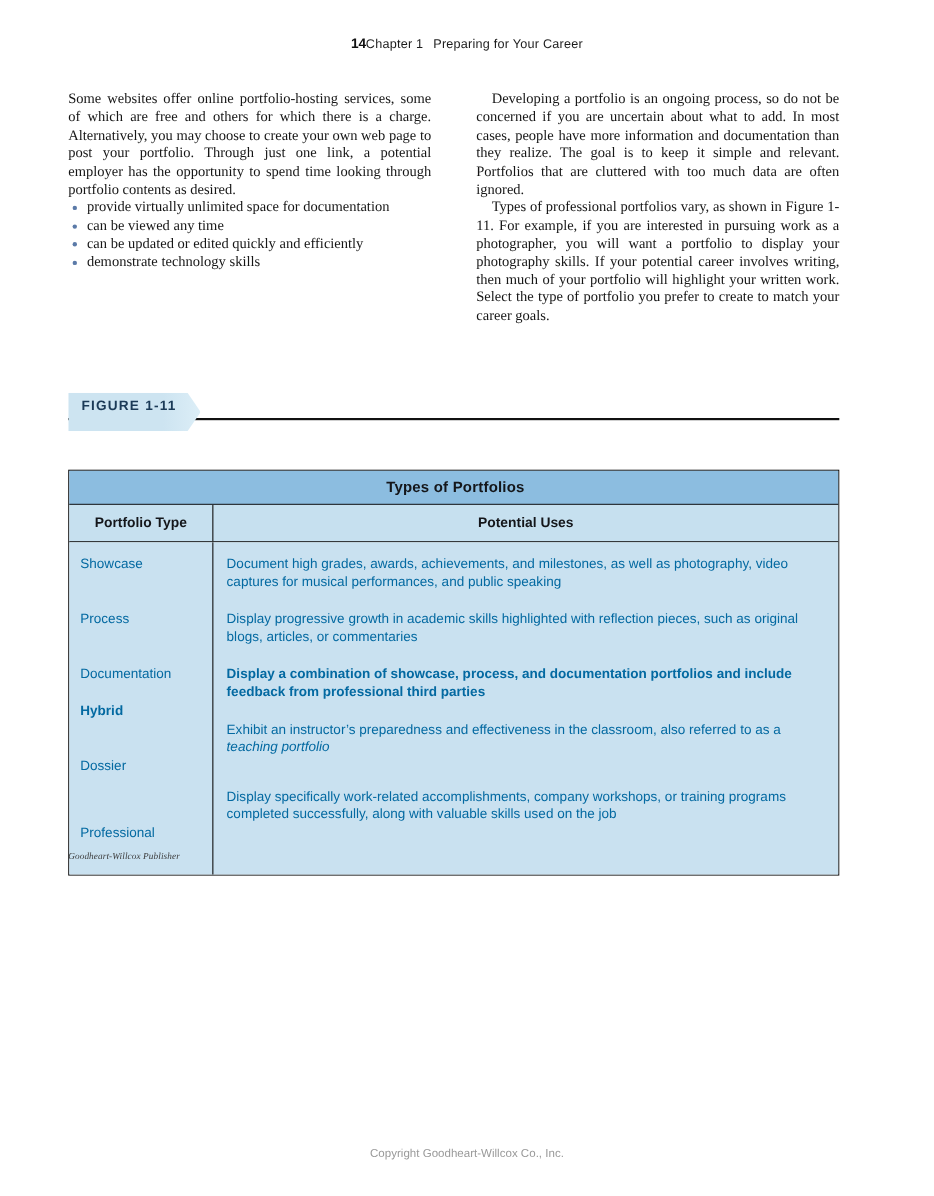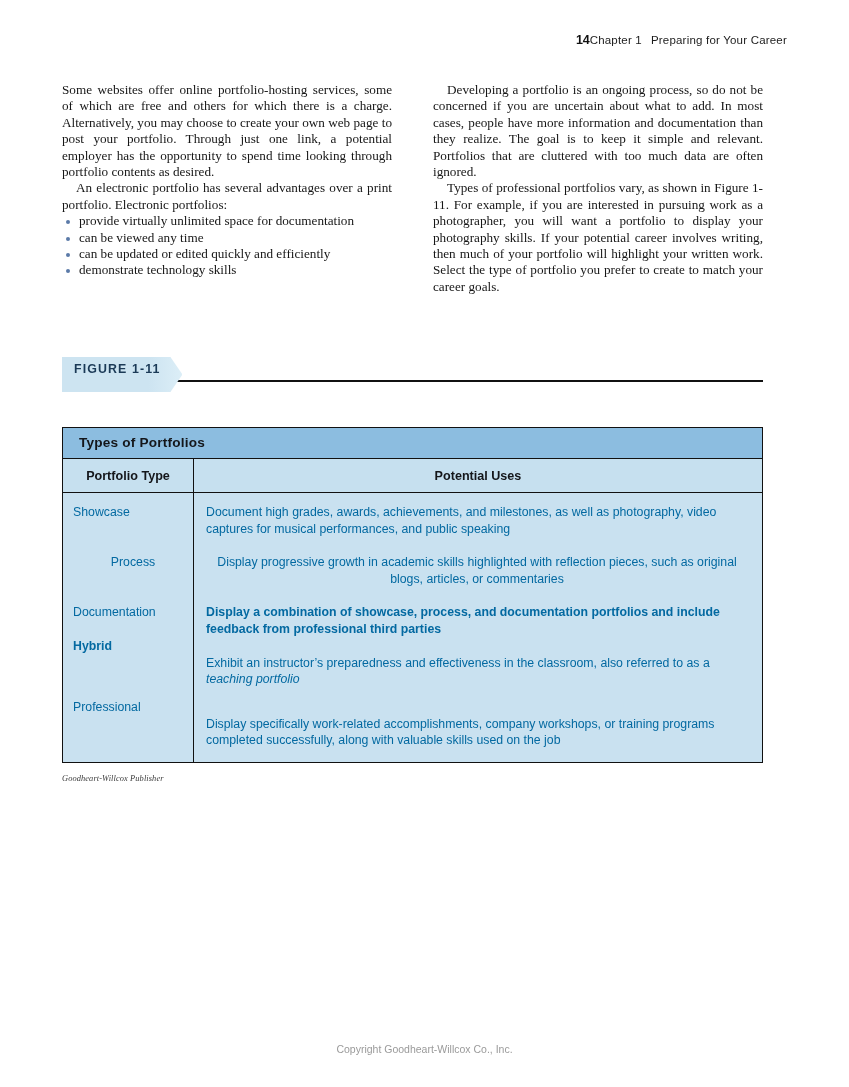--- a/index.html
+++ b/index.html
@@ -30,7 +30,7 @@
     height: 20px;
     display: flex;
     align-items: baseline;
-    justify-content: flex-end;
+    justify-content: center;
   }
   .folio {
     font-family: "Liberation Sans", sans-serif;

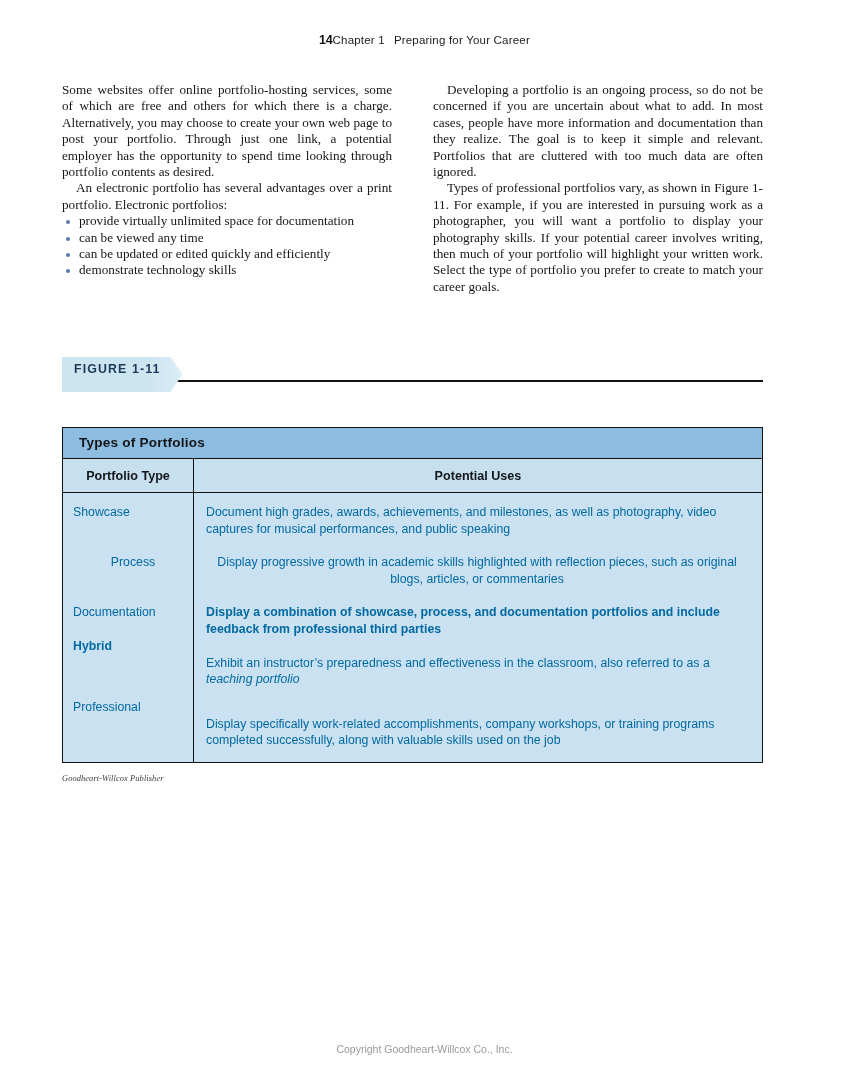--- a/index.html
+++ b/index.html
@@ -257,7 +257,6 @@
 
     <div class="col">
       <p>Some websites offer online portfolio-hosting services, some of which are free and others for which there is a charge. Alternatively, you may choose to create your own web page to post your portfolio. Through just one link, a potential employer has the opportunity to spend time looking through portfolio contents as desired.</p>
-      <p class="indent">An electronic portfolio has several advantages over a print portfolio. Electronic portfolios:</p>
       <ul class="bullets">
         <li>provide virtually unlimited space for documentation</li>
         <li>can be viewed any time</li>

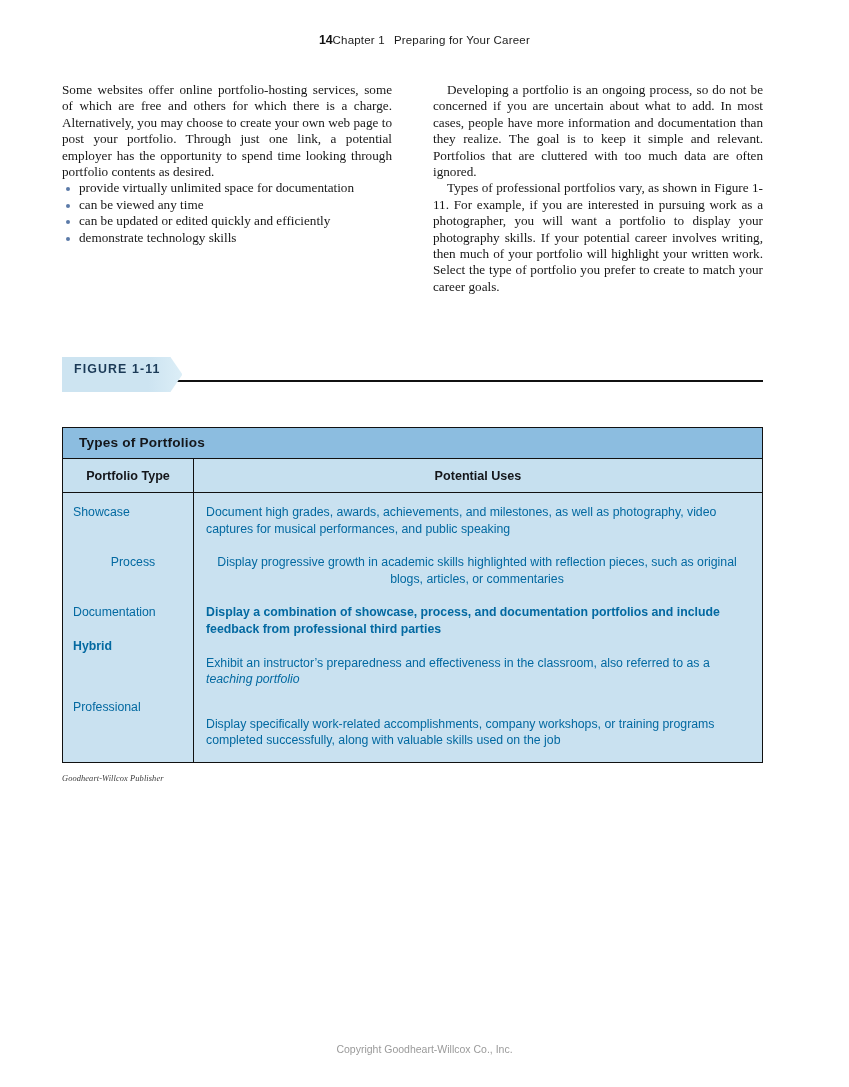--- a/index.html
+++ b/index.html
@@ -150,11 +150,12 @@
   .tbl-title {
     background: #8cbde0;
     border-bottom: 1.6px solid #111;
+    text-align: center;
     font-family: "Liberation Sans", sans-serif;
     font-weight: bold;
     font-size: 13.6px;
     color: #14161a;
-    padding: 7px 0 8px 16px;
+    padding: 7px 0 8px 3px;
     letter-spacing: 0.2px;
   }
   .tbl-head {

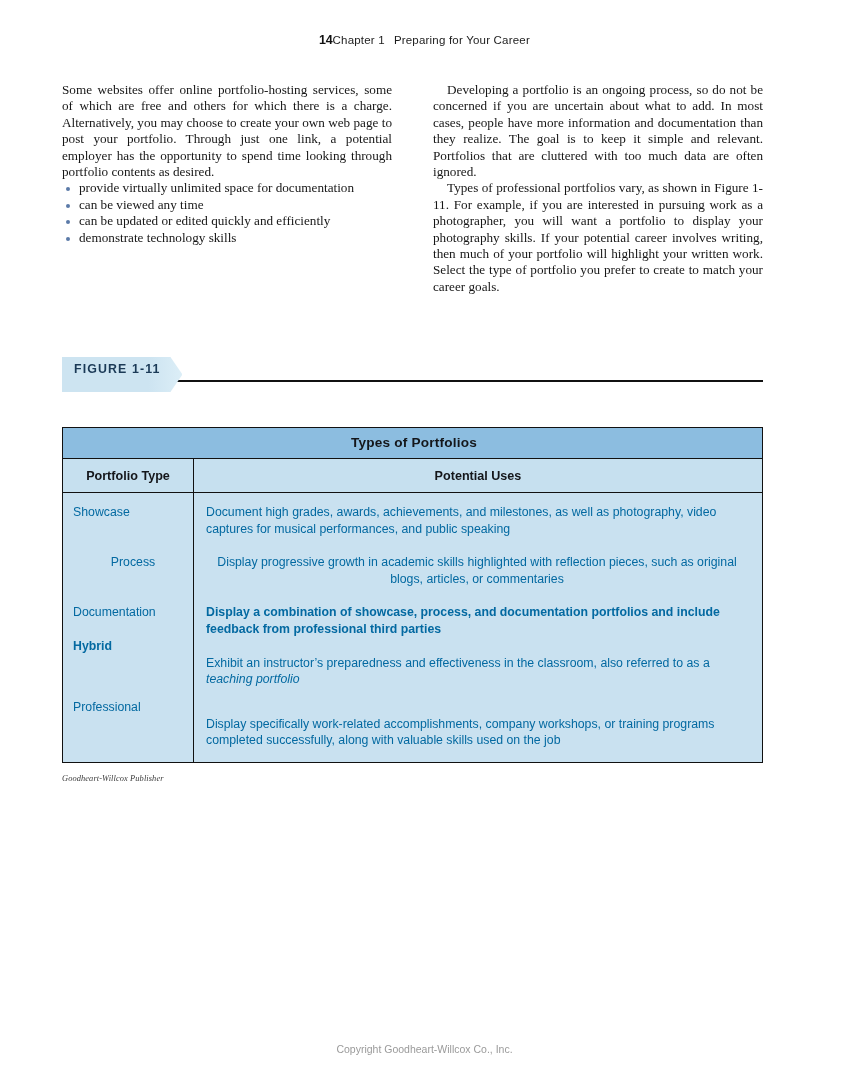--- a/index.html
+++ b/index.html
@@ -211,7 +211,7 @@
   }
   
   .r0 { min-height: 33px; }
-  .r1 { min-height: 33px; text-align: center; }
+  .r1 { min-height: 33px; }
   .r2 { min-height: 17px; }
   .r3 { min-height: 33px; font-weight: bold; }
   .r4 { min-height: 33px; }

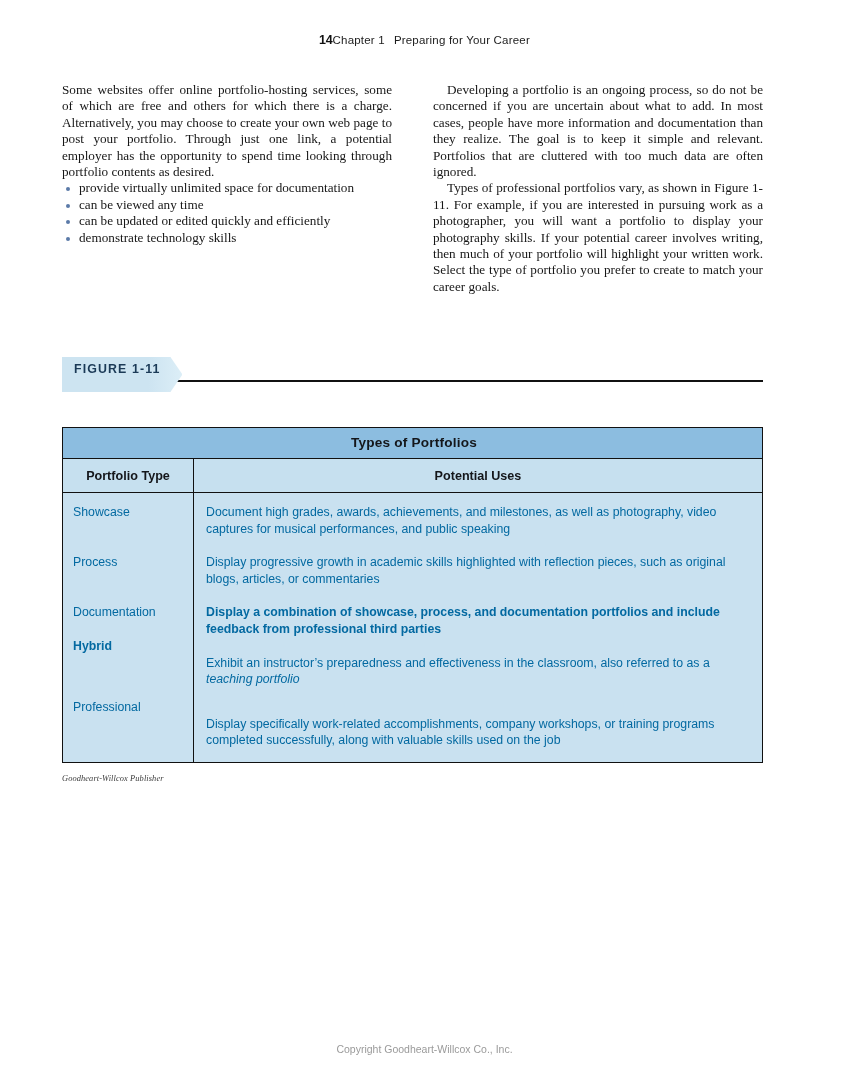--- a/index.html
+++ b/index.html
@@ -300,6 +300,7 @@
         <div class="cell r1">Process</div>
         <div class="cell r2">Documentation</div>
         <div class="cell r3">Hybrid</div>
+        <div class="cell r4">Dossier</div>
         <div class="cell r5">Professional</div>
       </div>
       <div class="col-uses">

